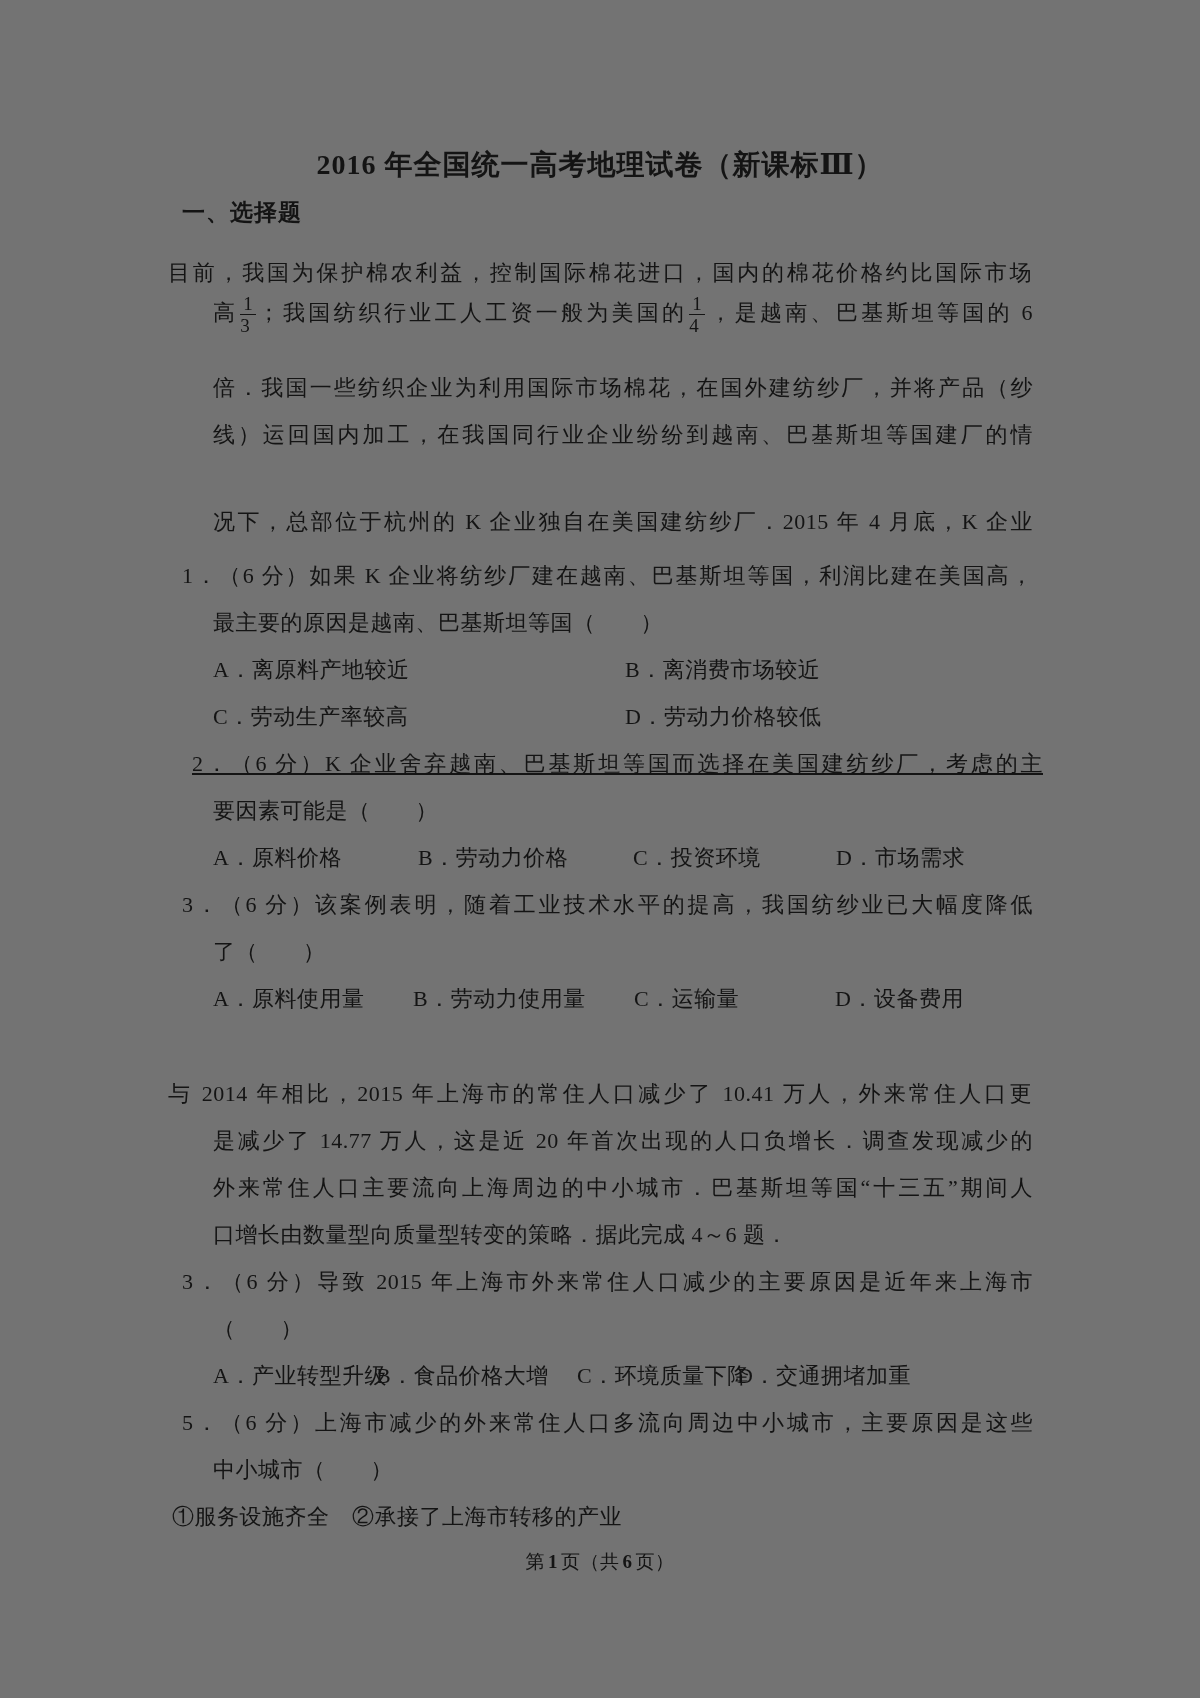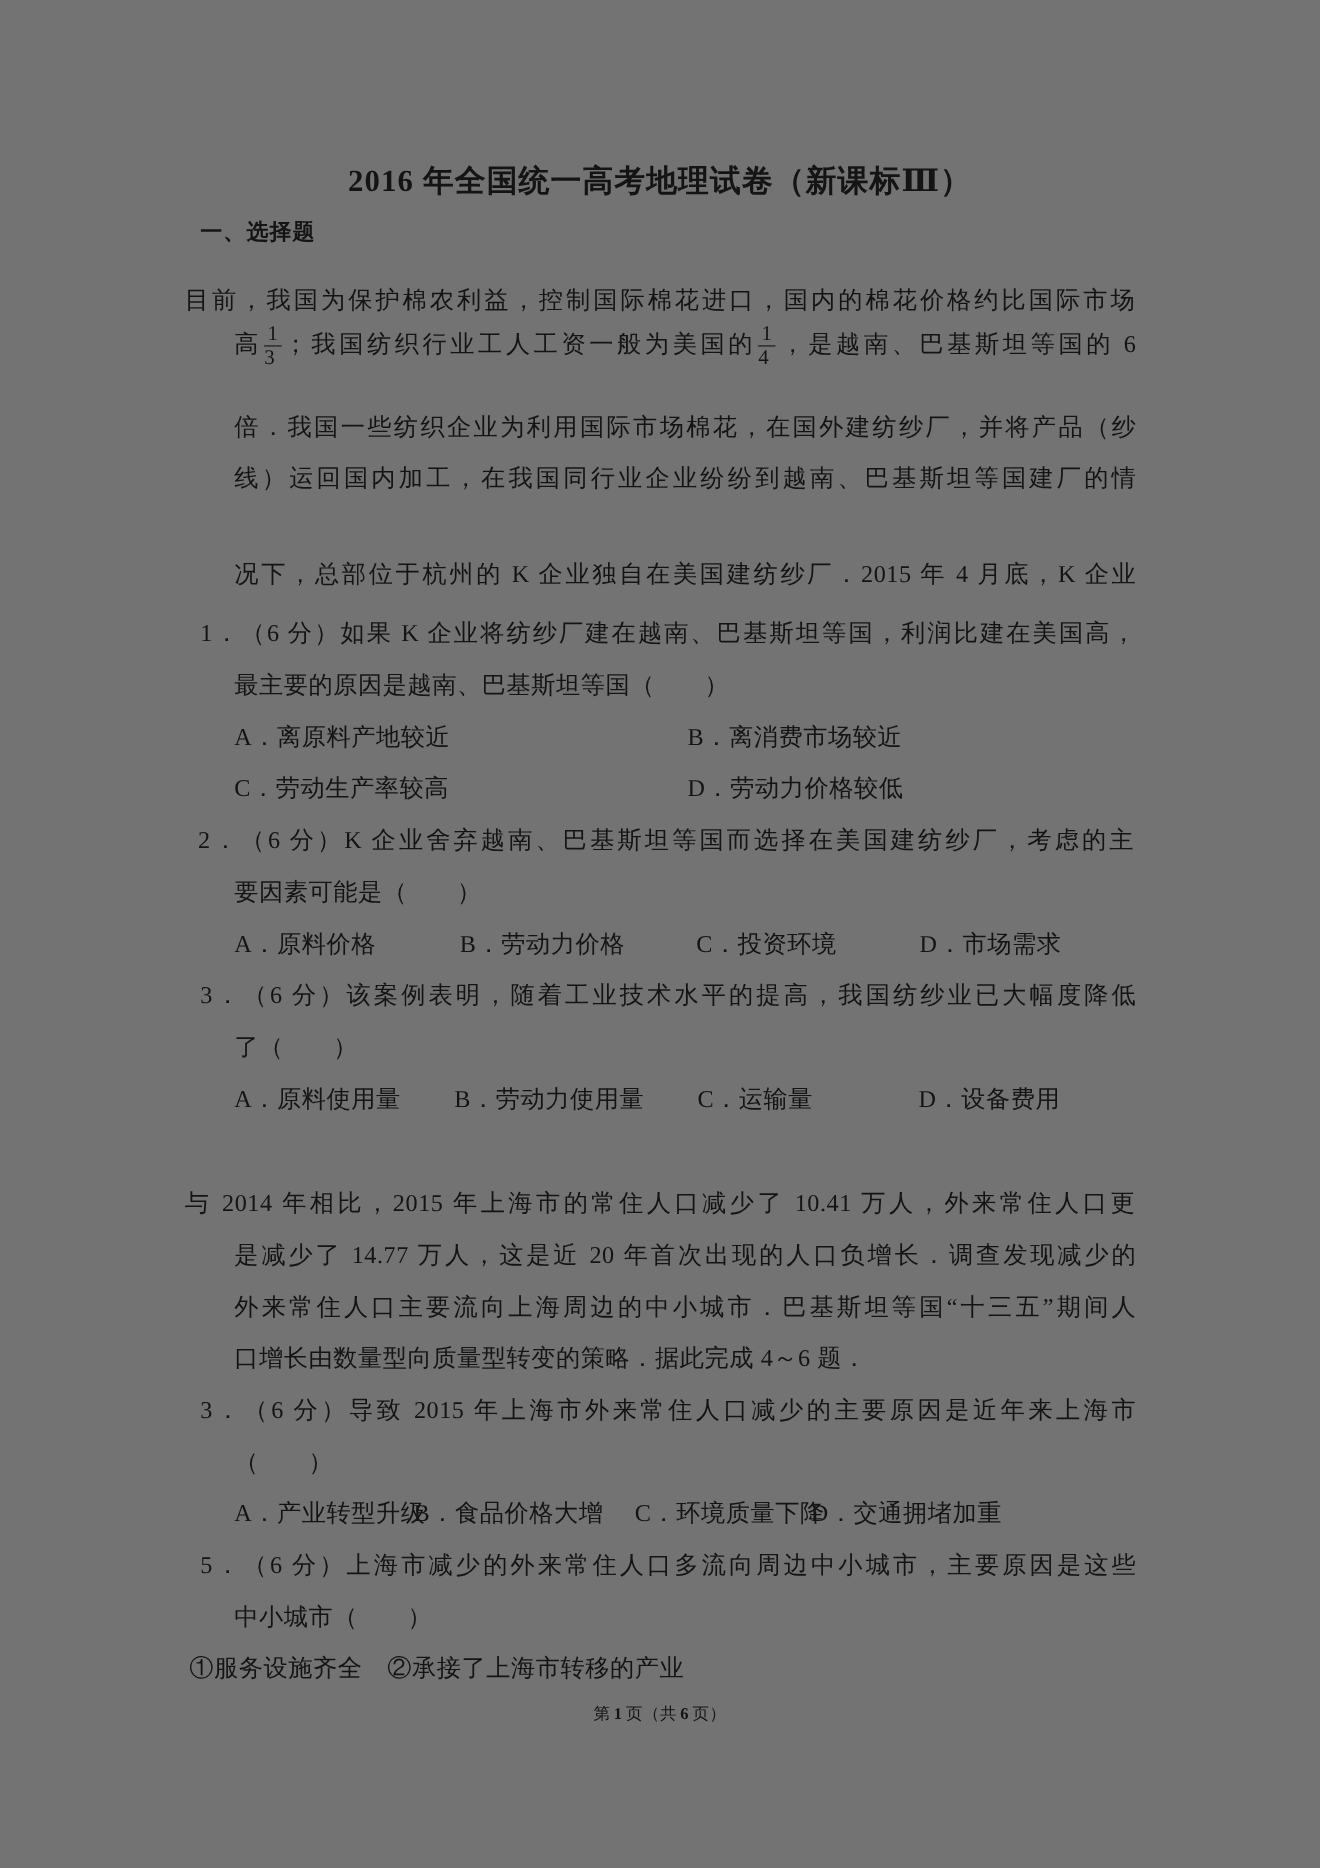--- a/index.html
+++ b/index.html
@@ -31,7 +31,7 @@
   }
   .section-hdr {
     position:absolute; top:197px; left:182px;
-    font-size:20px; font-weight:bold;
+    font-size:23px; font-weight:bold;
     letter-spacing:1px;
   }
   .fracline { line-height:66px; }

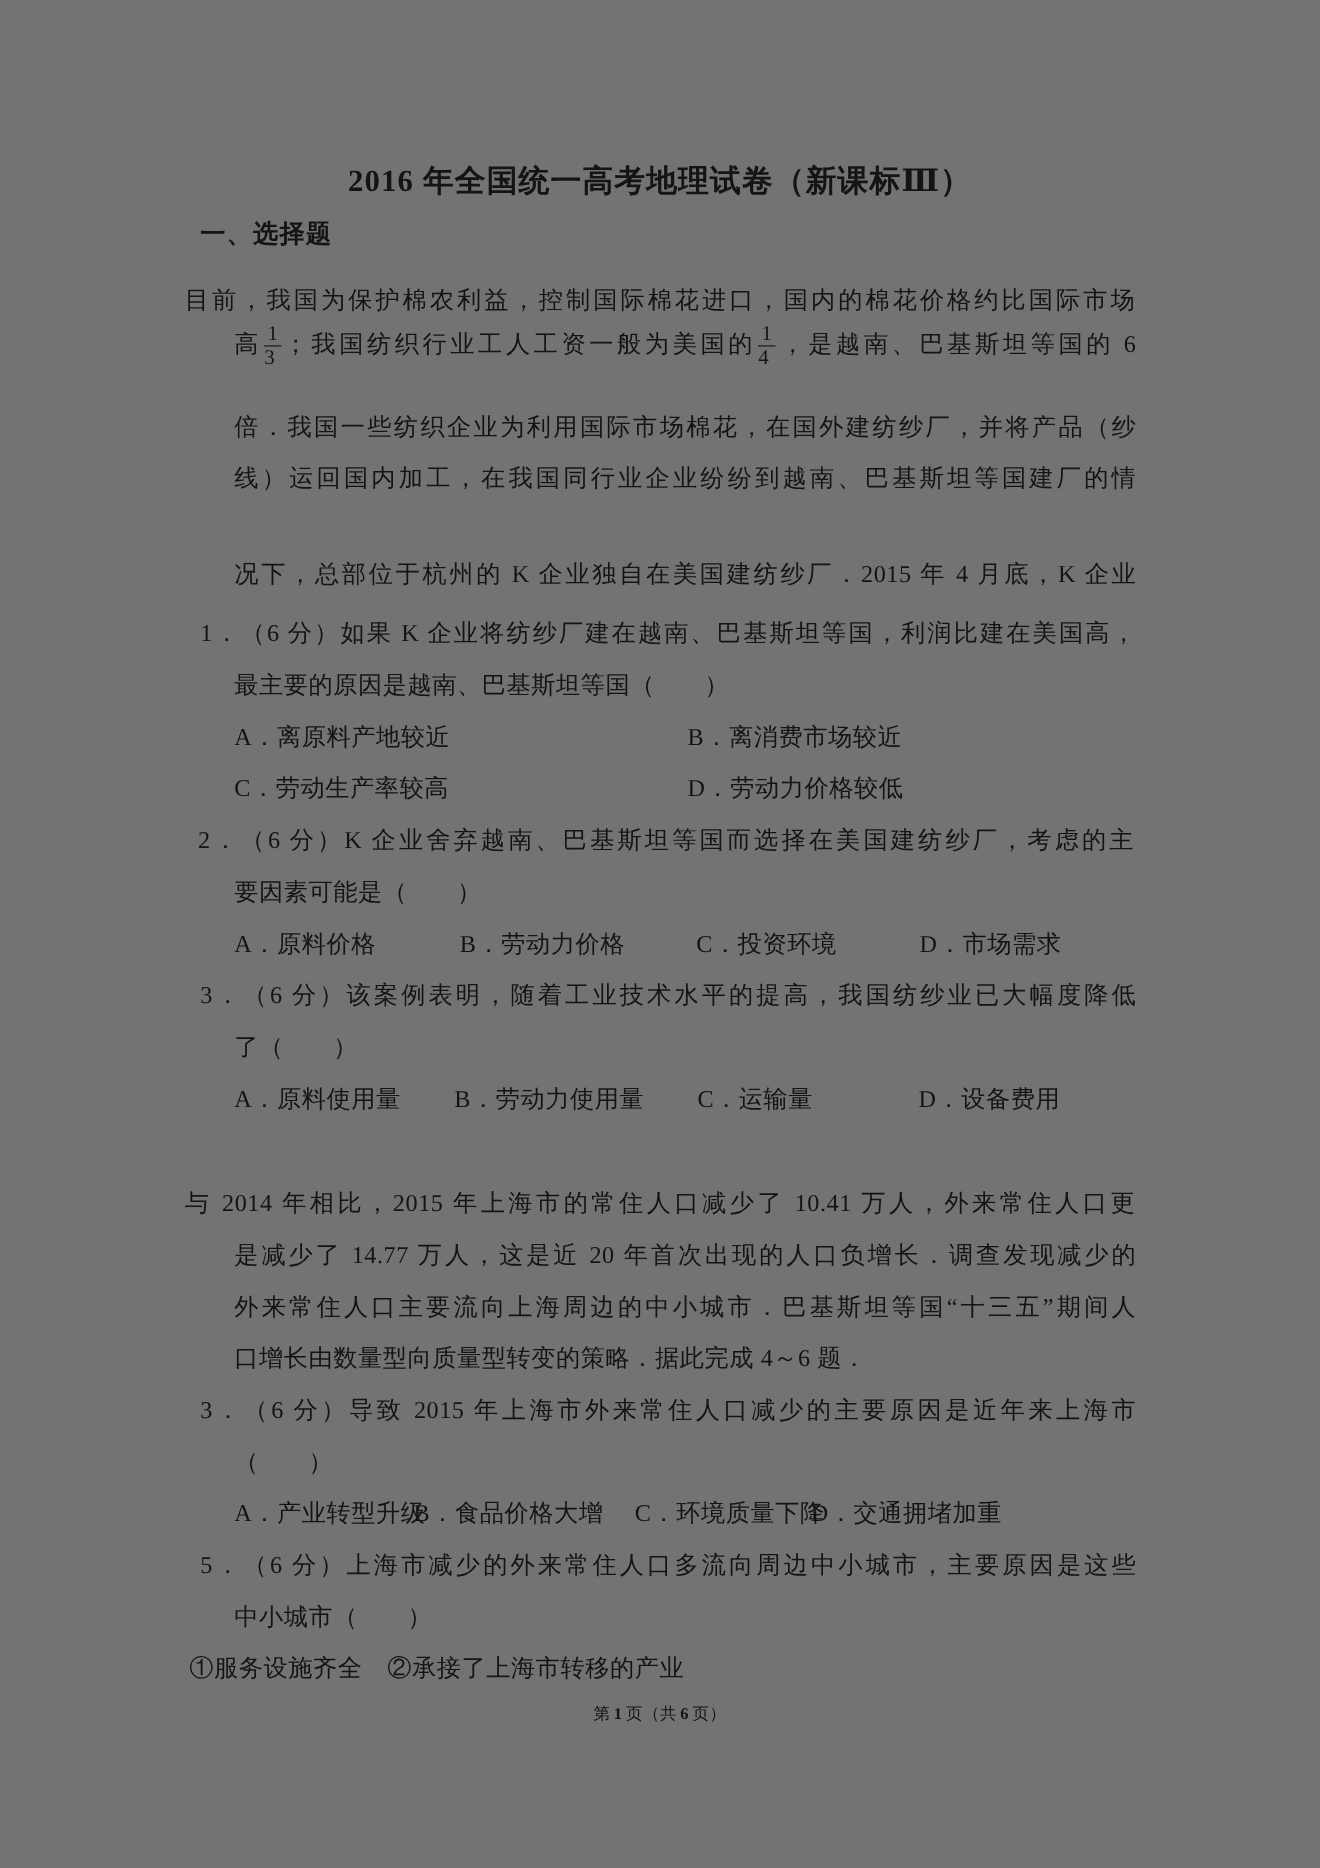--- a/index.html
+++ b/index.html
@@ -88,7 +88,7 @@
     <span class="opt" style="left:412px;">D．劳动力价格较低</span>
   </div>
 
-  <div class="line just" style="top:750px; left:180px; width:851px;">2．（6 分）K 企业舍弃越南、巴基斯坦等国而选择在美国建纺纱厂，考虑的主</div>
+  <div class="line just" style="top:750px; left:192px; width:851px;text-decoration:underline;">2．（6 分）K 企业舍弃越南、巴基斯坦等国而选择在美国建纺纱厂，考虑的主</div>
   <div class="line" style="top:797px; left:213px;">要因素可能是（　　）</div>
   <div class="opt-row" style="top:844px; left:213px;">
     <span class="opt" style="left:0;">A．原料价格</span>

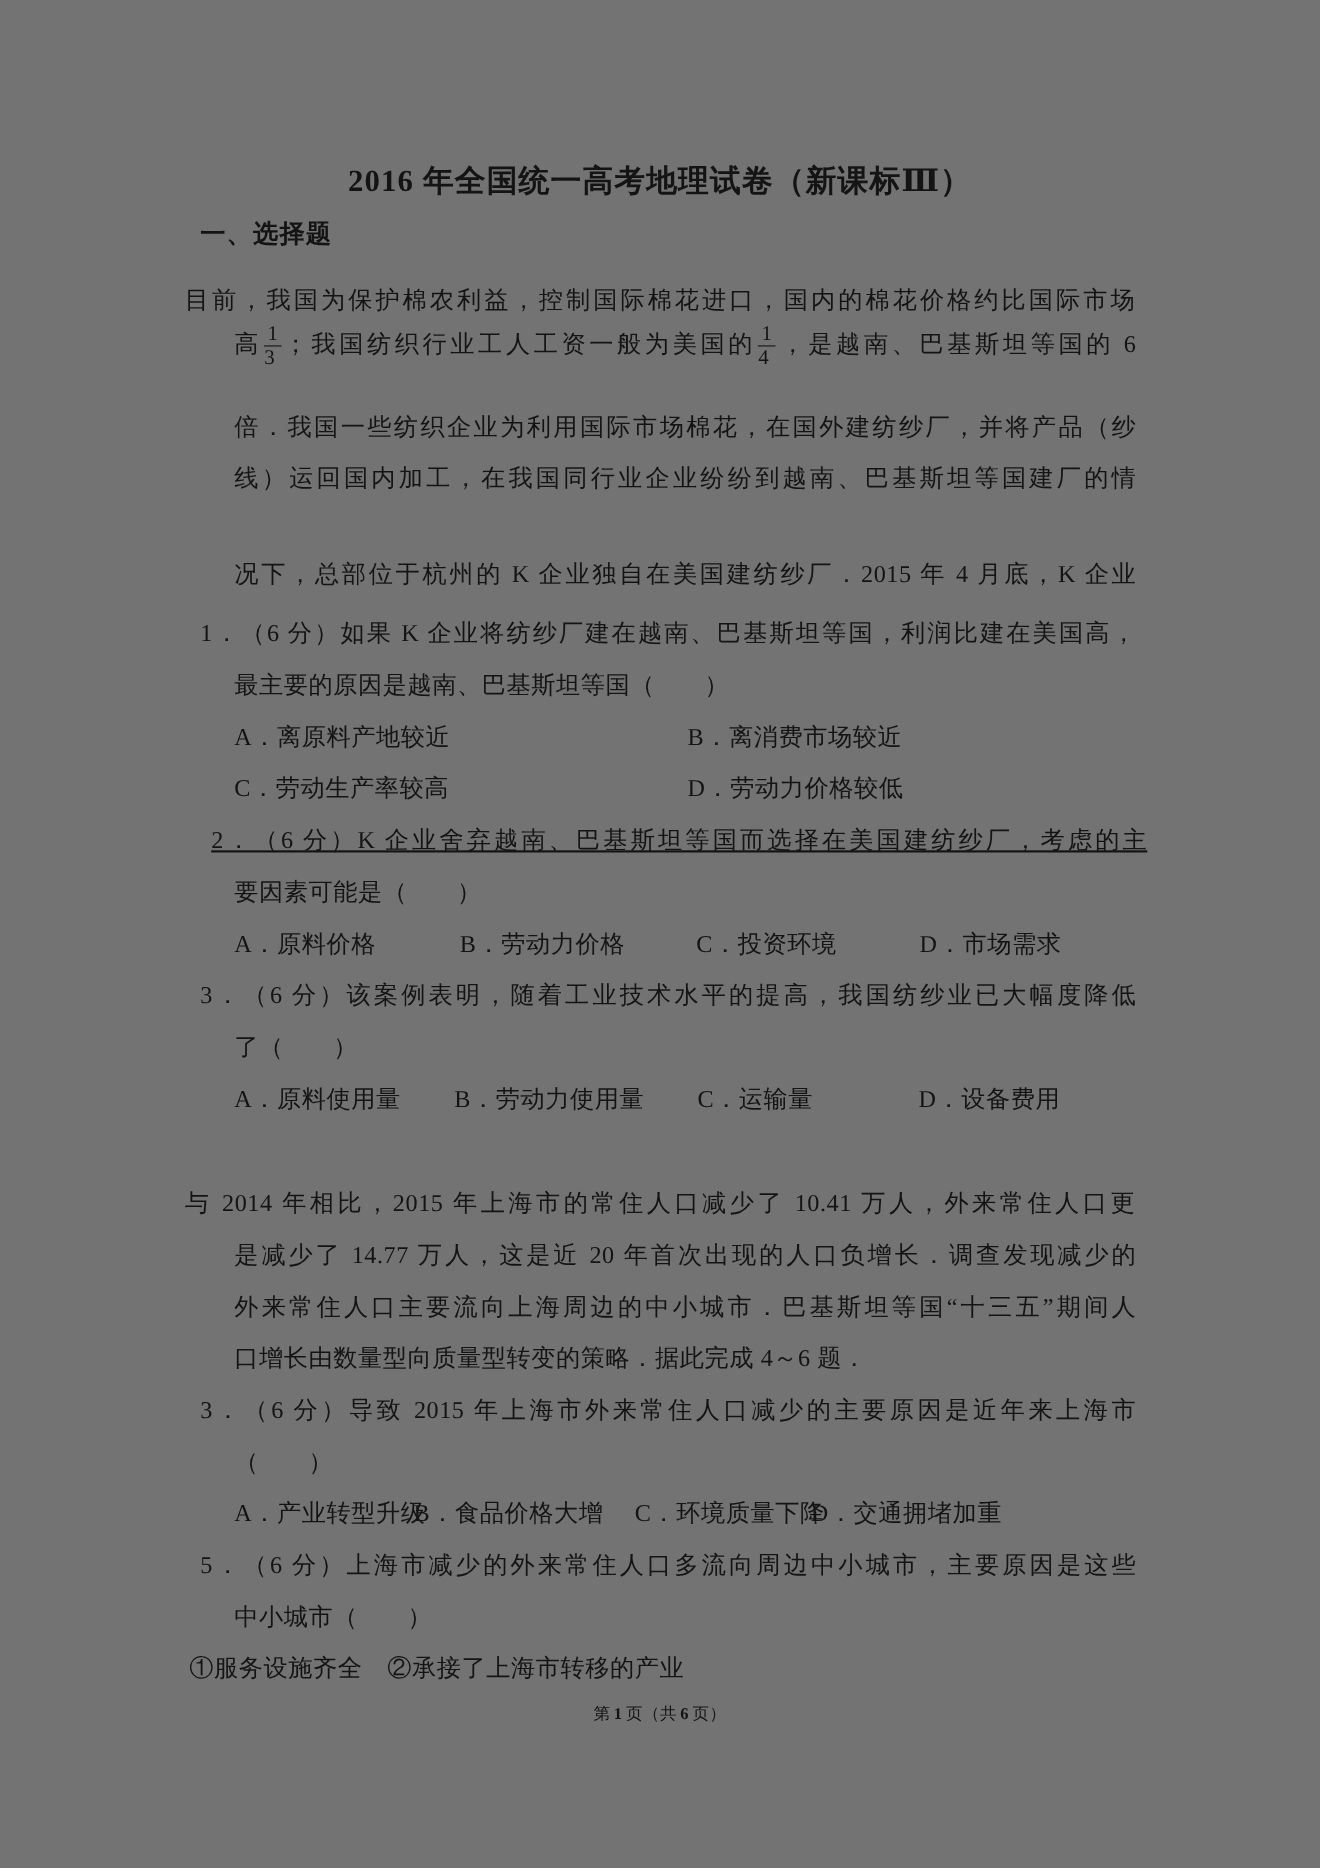--- a/index.html
+++ b/index.html
@@ -55,7 +55,7 @@
   .footer {
     position:absolute; top:1549px; left:0; width:1200px;
     text-align:center;
-    font-size:15px;
+    font-size:19px;
     letter-spacing:0.5px;
   }
   .bd { font-weight:bold; padding:0 3px; }

